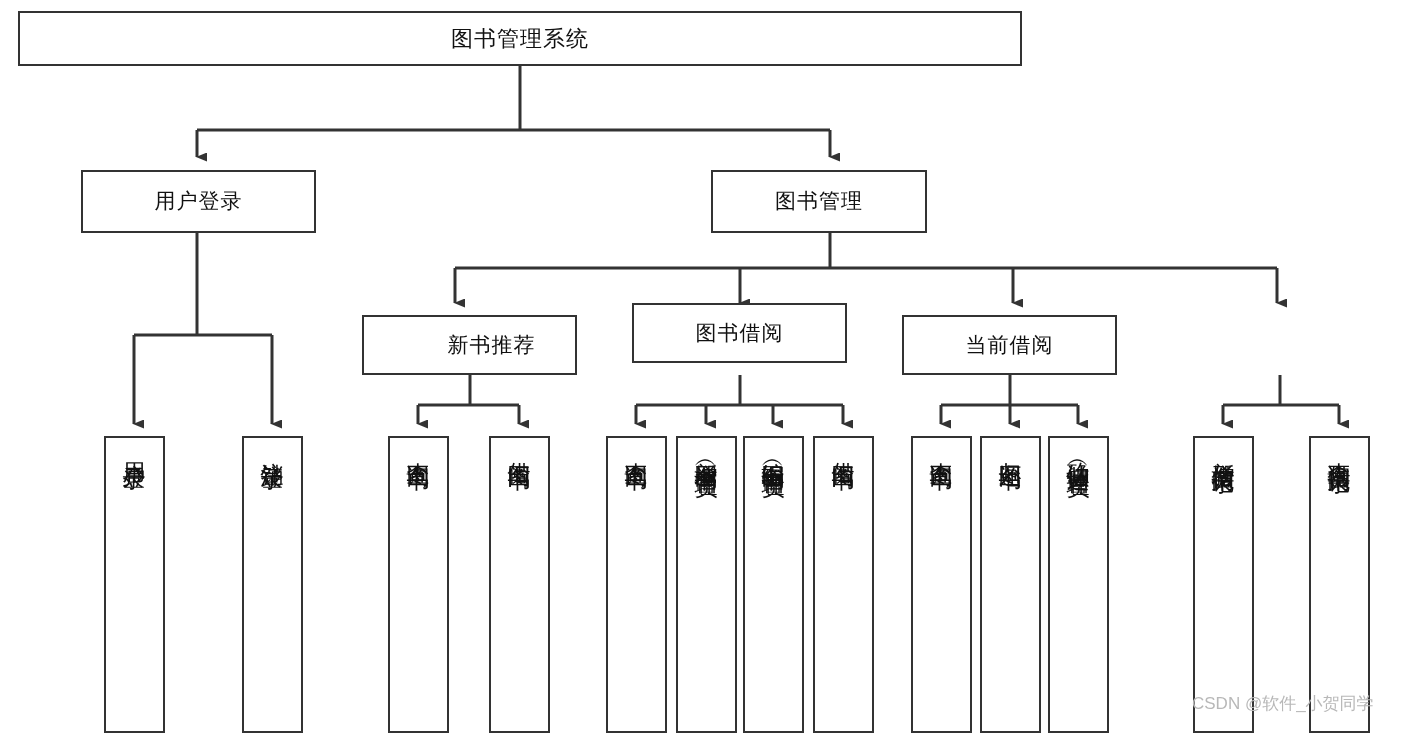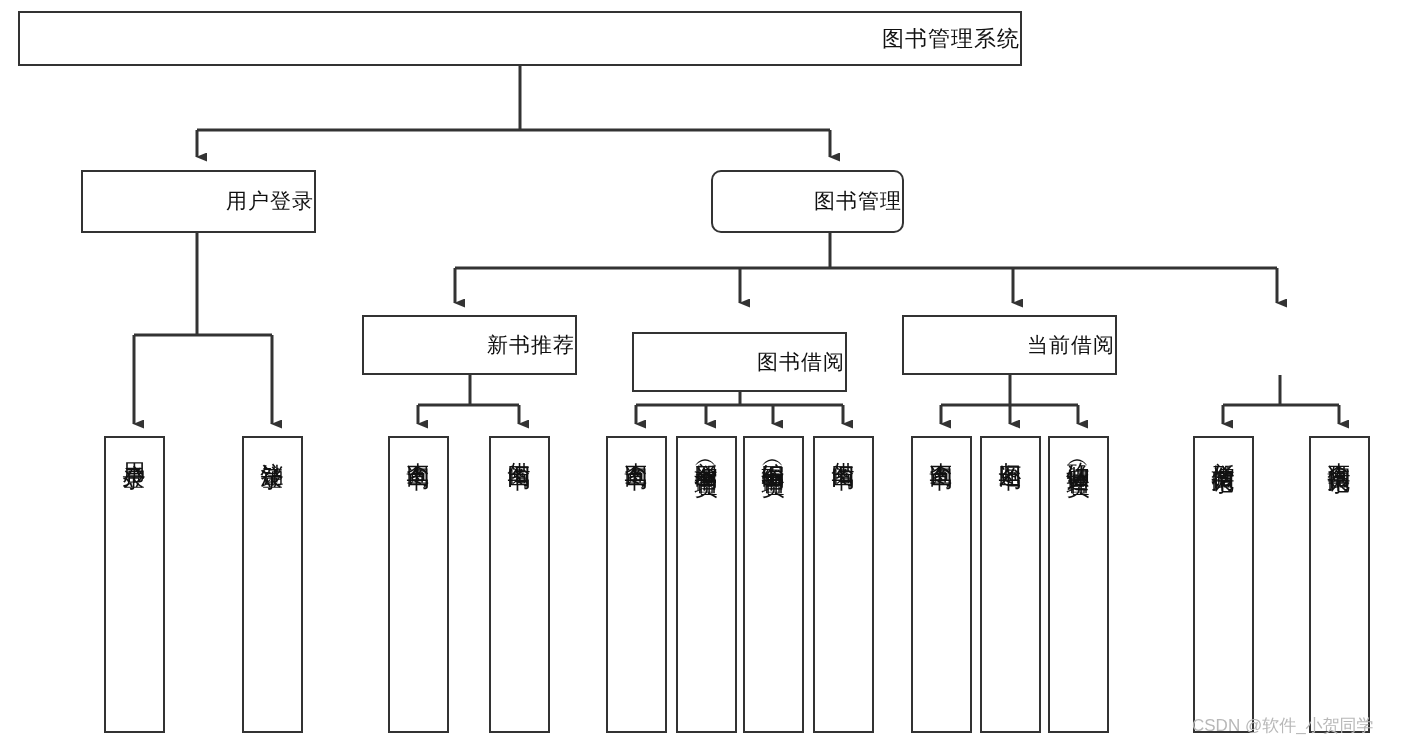--- a/index.html
+++ b/index.html
@@ -32,7 +32,7 @@
     border: 2px solid #333333;
     display: flex;
     align-items: center;
-    justify-content: flex-end;
+    justify-content: center;
     color: #111111;
     z-index: 2;
   }

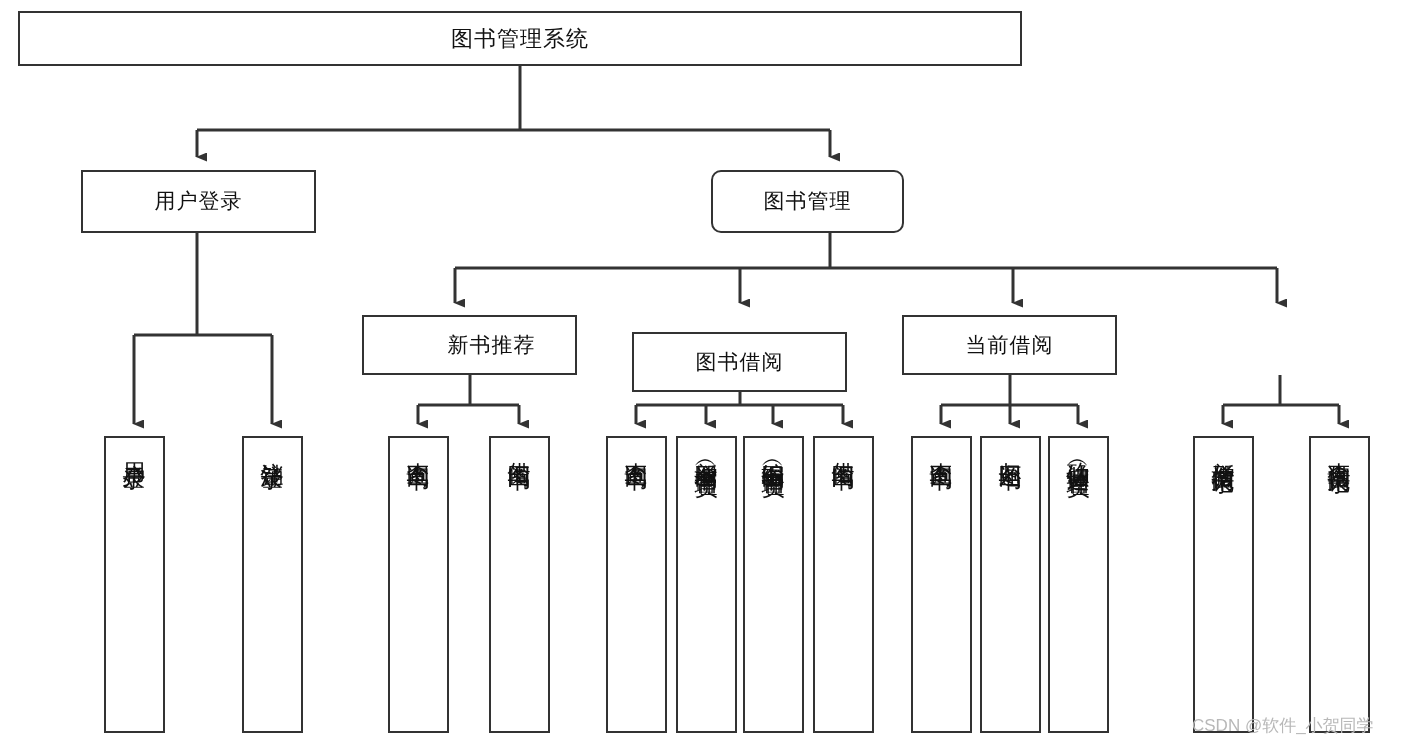--- a/index.html
+++ b/index.html
@@ -136,7 +136,7 @@
   <div class="node horiz" style="left:81px; top:170px; width:235px; height:63px;">
     <span class="node-label">用户登录</span>
   </div>
-  <div class="node horiz" style="left:711px; top:170px; width:193px; height:63px;border-radius:10px;">
+  <div class="node horiz" style="left:711px; top:170px; width:216px; height:63px;">
     <span class="node-label">图书管理</span>
   </div>
 

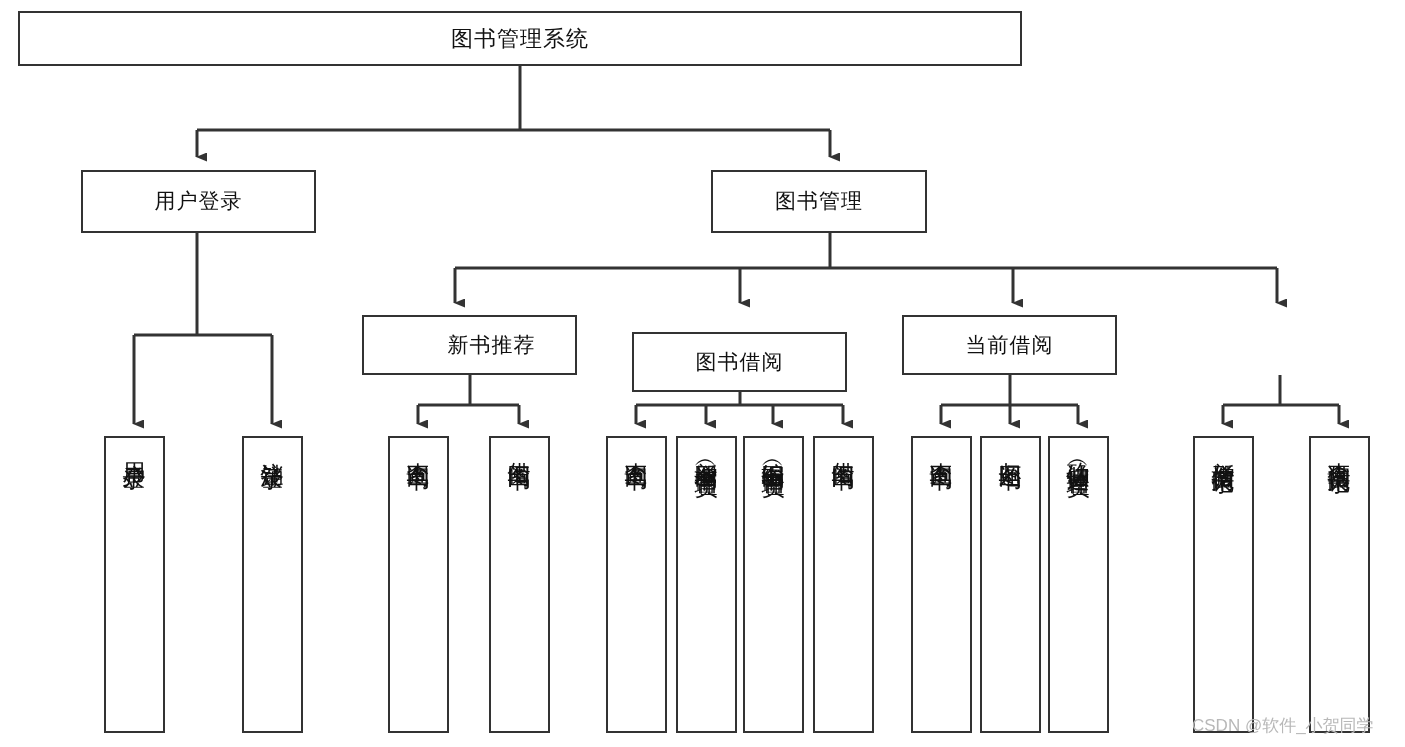--- a/index.html
+++ b/index.html
@@ -143,7 +143,7 @@
   <div class="node horiz" style="left:362px; top:315px; width:215px; height:60px;padding-left:44px;">
     <span class="node-label">新书推荐</span>
   </div>
-  <div class="node horiz" style="left:632px; top:332px; width:215px; height:60px;">
+  <div class="node horiz" style="left:632px; top:303px; width:215px; height:60px;">
     <span class="node-label">图书借阅</span>
   </div>
   <div class="node horiz" style="left:902px; top:315px; width:215px; height:60px;">

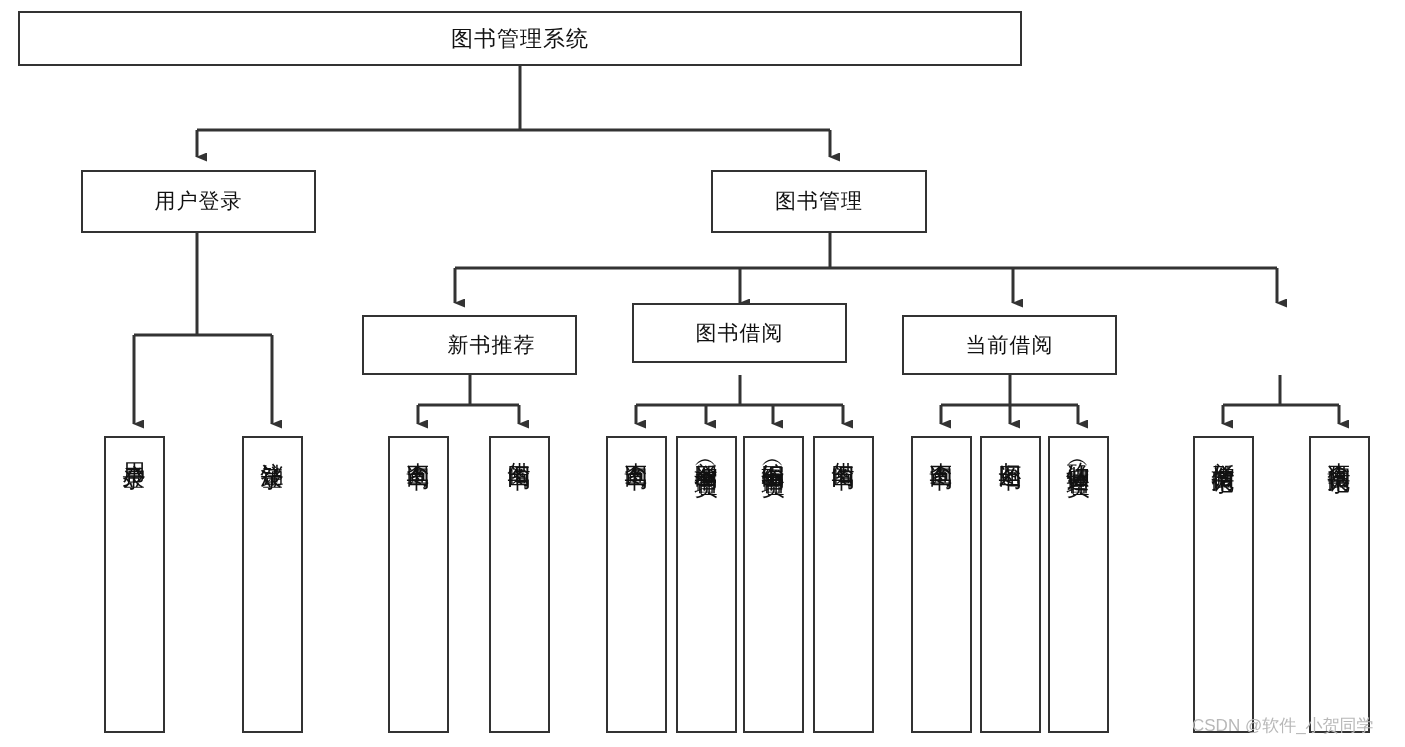--- a/index.html
+++ b/index.html
@@ -67,7 +67,7 @@
   .watermark {
     position: absolute;
     left: 1192px;
-    top: 714px;
+    top: 692px;
     font-size: 17px;
     color: #b8b8b8;
     white-space: nowrap;

